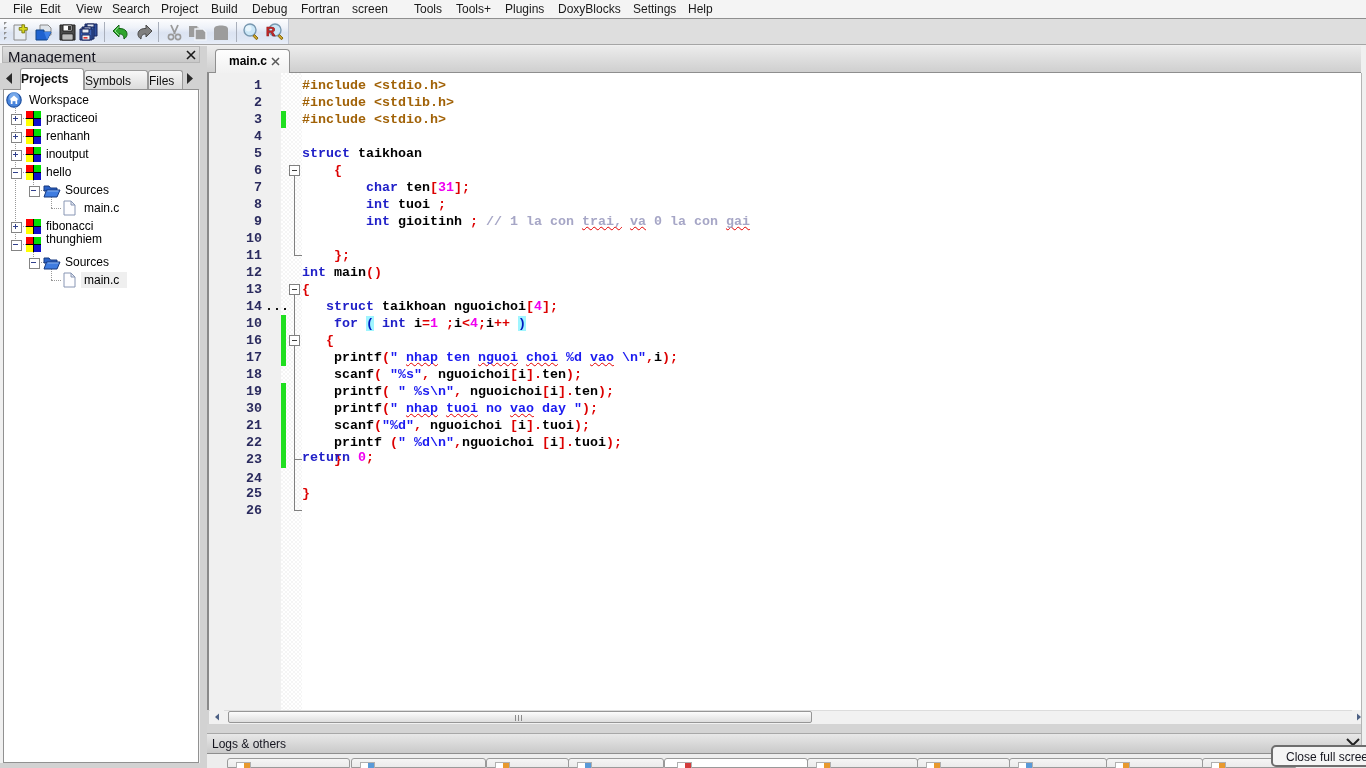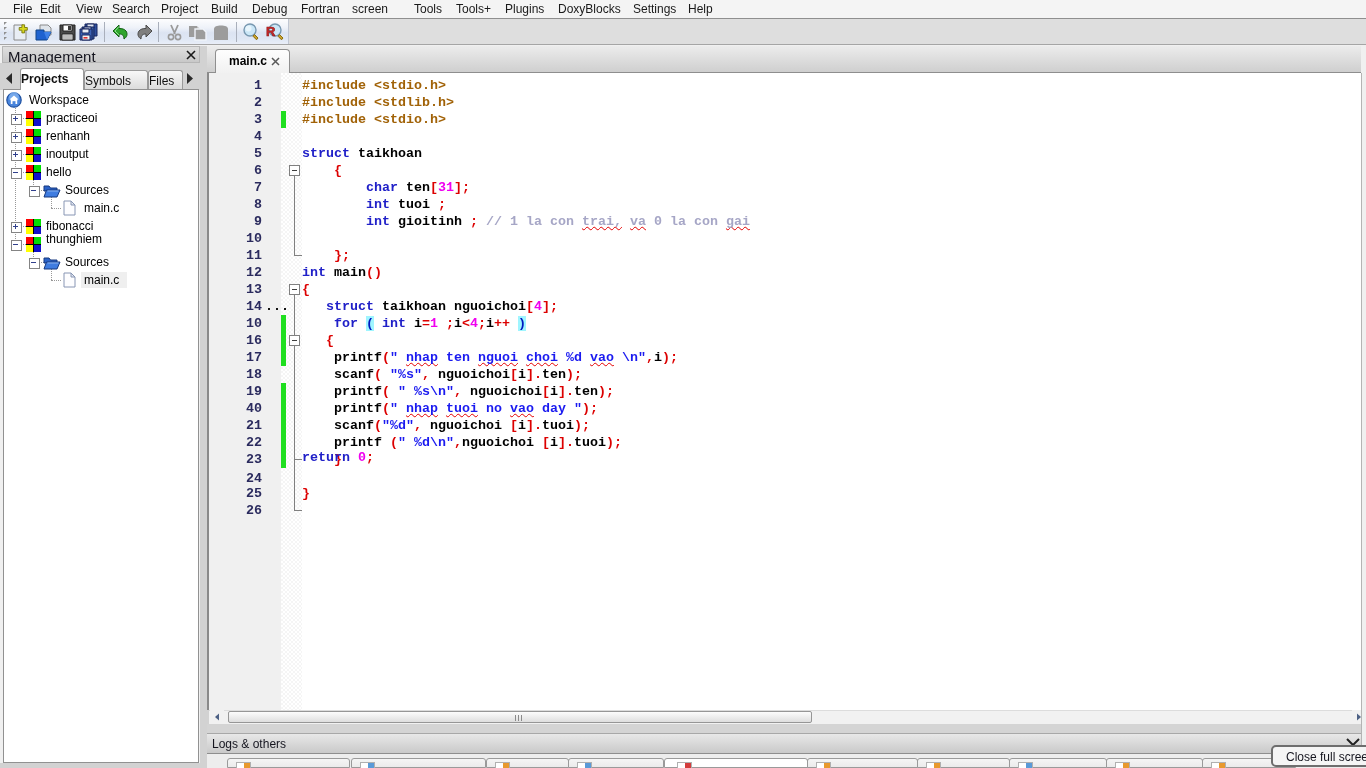--- a/index.html
+++ b/index.html
@@ -331,7 +331,7 @@
 <div class="ln" style="top:276px">17</div>
 <div class="ln" style="top:293px">18</div>
 <div class="ln" style="top:310px">19</div>
-<div class="ln" style="top:327px">40</div>
+<div class="ln" style="top:327px">30</div>
 <div class="ln" style="top:344px">21</div>
 <div class="ln" style="top:361px">22</div>
 <div class="ln" style="top:378px">23</div>

